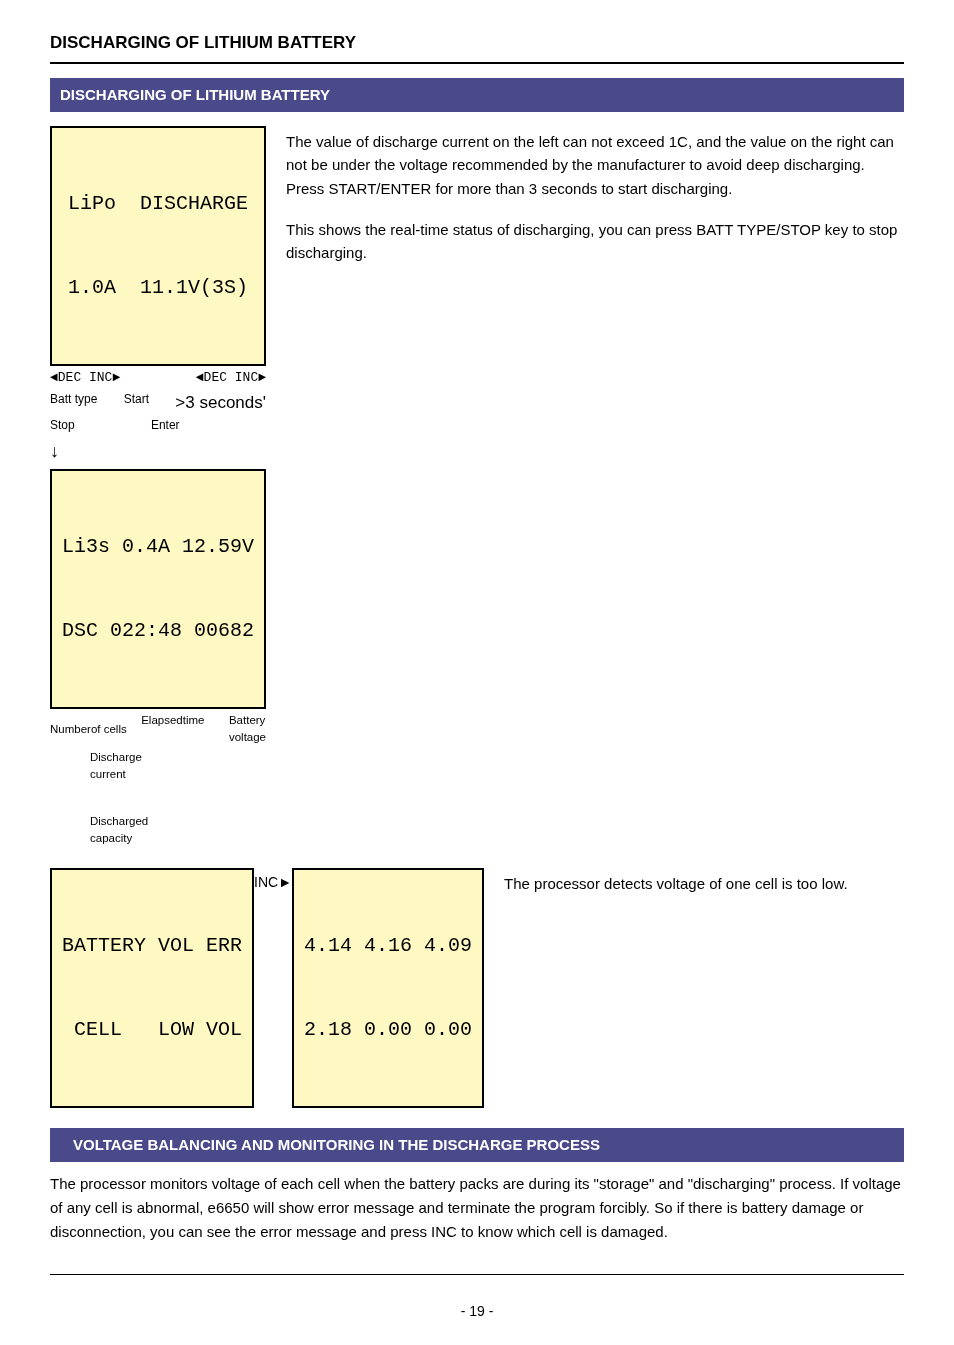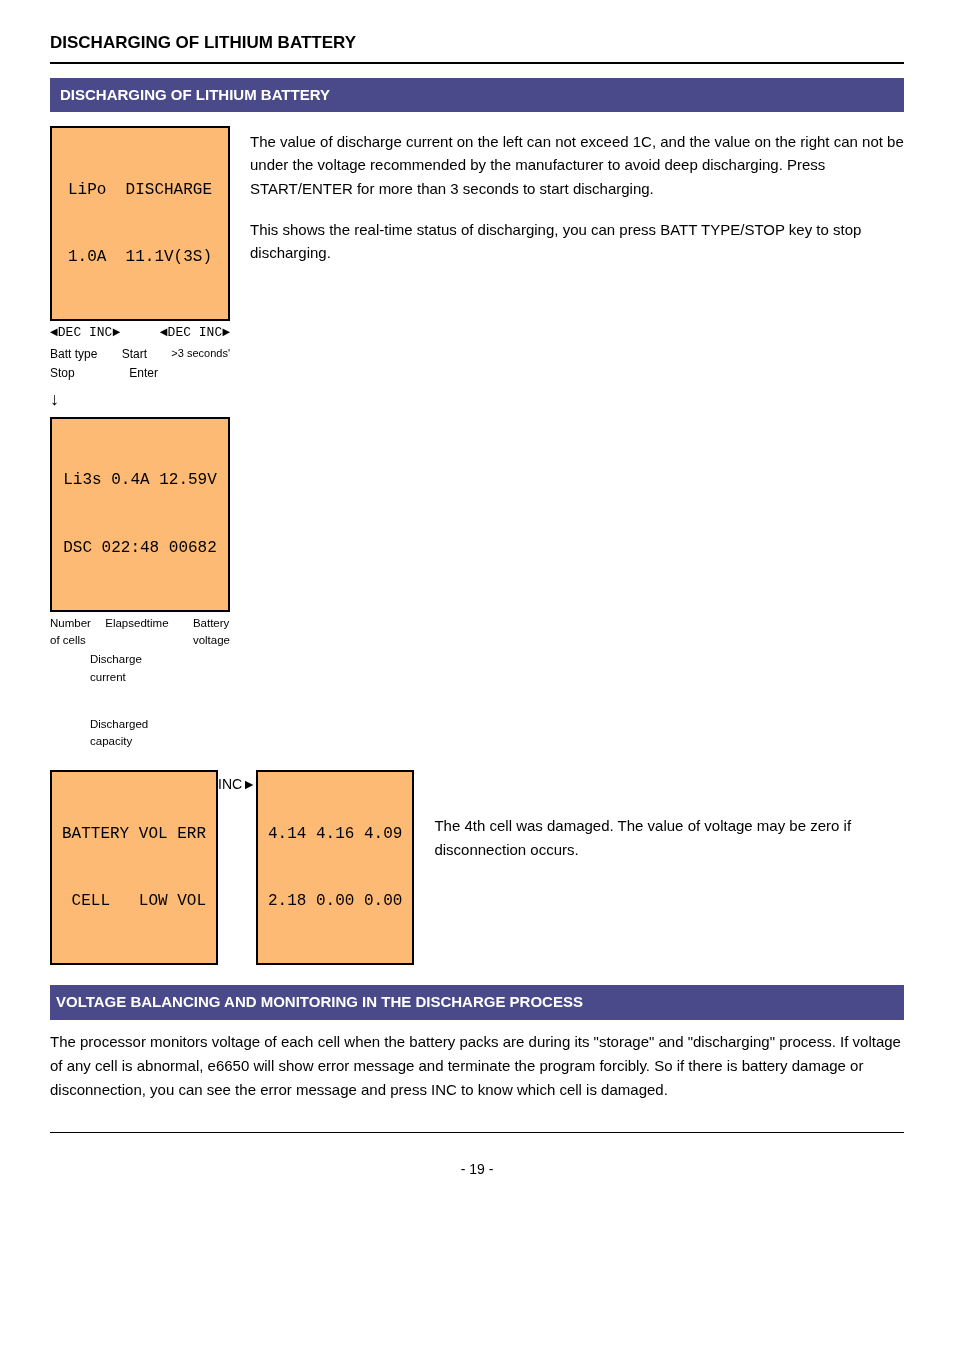--- a/index.html
+++ b/index.html
@@ -42,10 +42,10 @@
     .lcd-box {
       border: 2.5px solid #000;
       font-family: 'Courier New', Courier, monospace;
-      font-size: 16px;
+      font-size: 20px;
       padding: 6px 10px;
       line-height: 1.4;
-      background: #fdba74;
+      background: #fef9c3;
       white-space: pre;
       min-width: 150px;
       text-align: center;

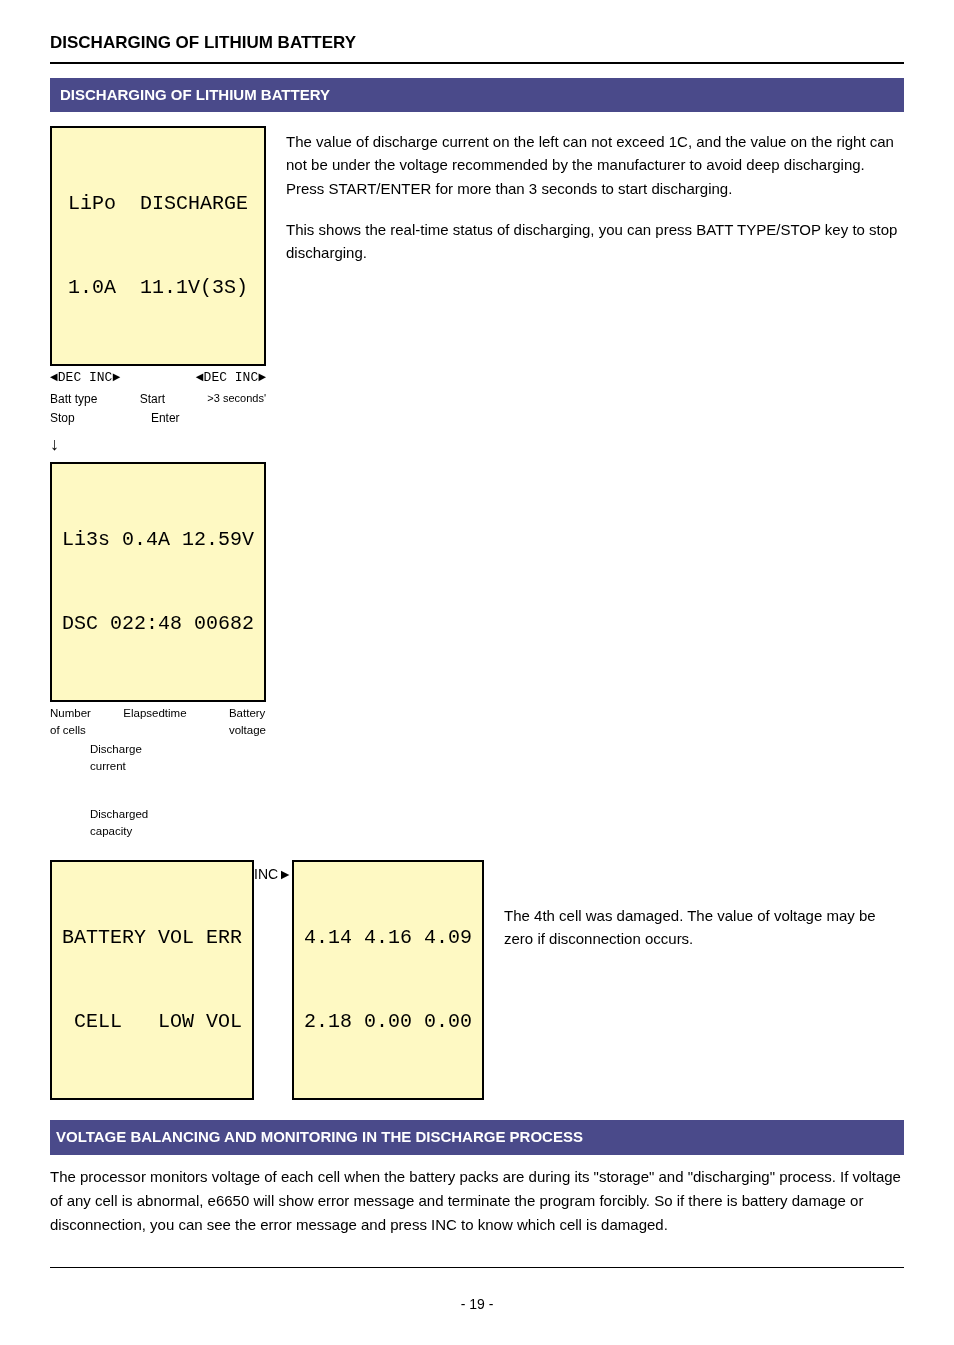--- a/index.html
+++ b/index.html
@@ -136,7 +136,7 @@
     <div style="display:flex; justify-content:space-between; width:100%; font-size:12px; margin-top:2px;">
       <span>Batt type</span>
       <span>Start</span>
-      <span style="font-size:11px;">&gt;3 seconds'</span>
+      <span style="font-size:17px;">&gt;3 seconds'</span>
     </div>
 
     <div style="display:flex; justify-content:space-between; width:60%; font-size:12px; margin-top:1px;">

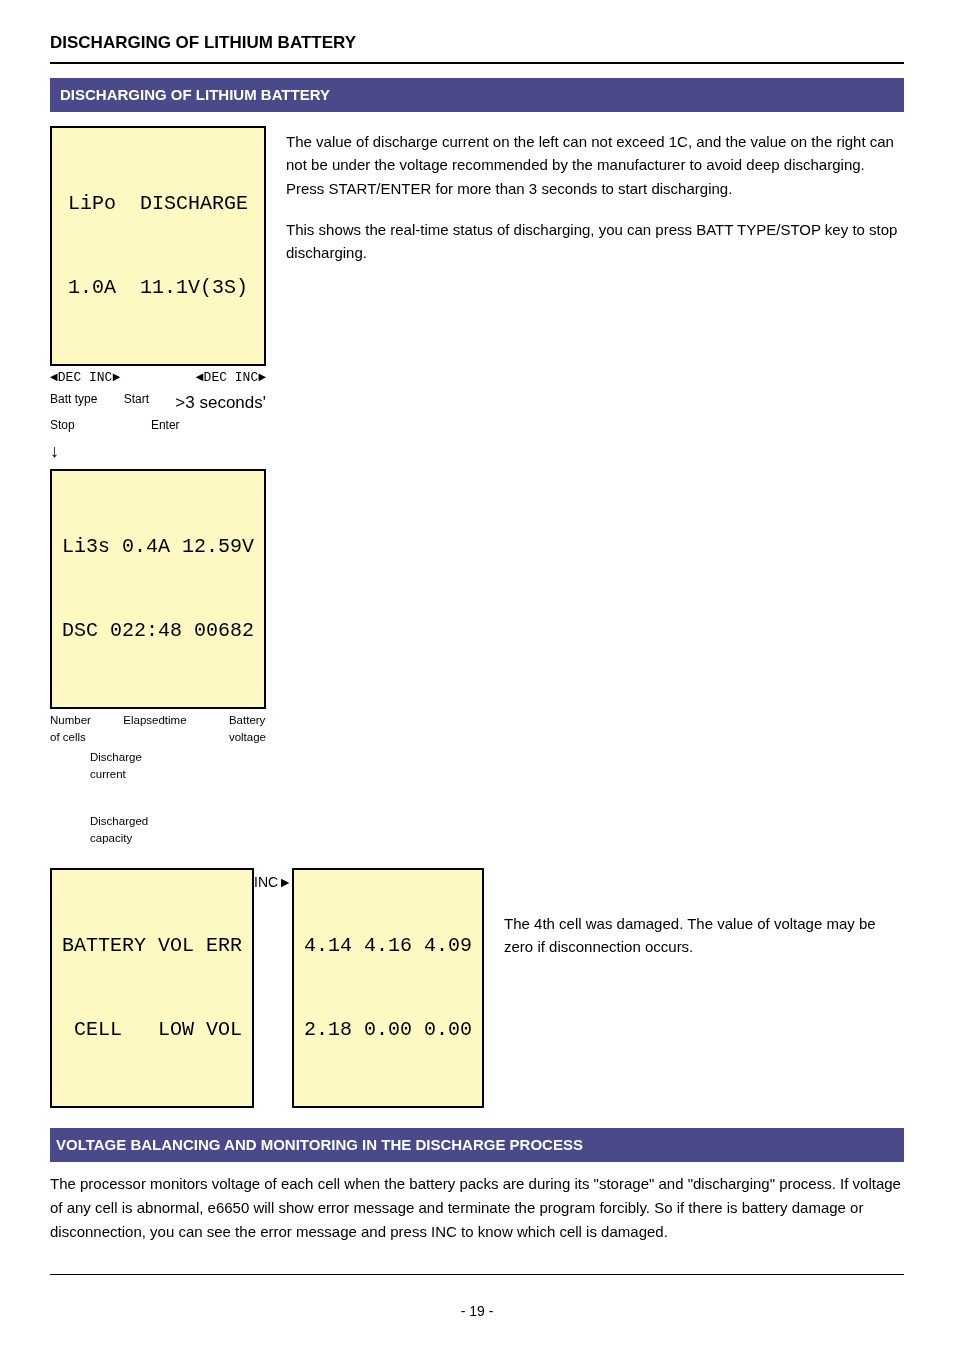--- a/index.html
+++ b/index.html
@@ -152,7 +152,7 @@
     </div>
 
     <div style="display:flex; justify-content:space-between; width:100%; font-size:11.5px; margin-top:3px;">
-      <div style="display:flex;flex-direction:column;align-items:flex-start;">
+      <div style="display:flex;flex-direction:row;align-items:center;">
         <span>Number</span>
         <span>of cells</span>
       </div>

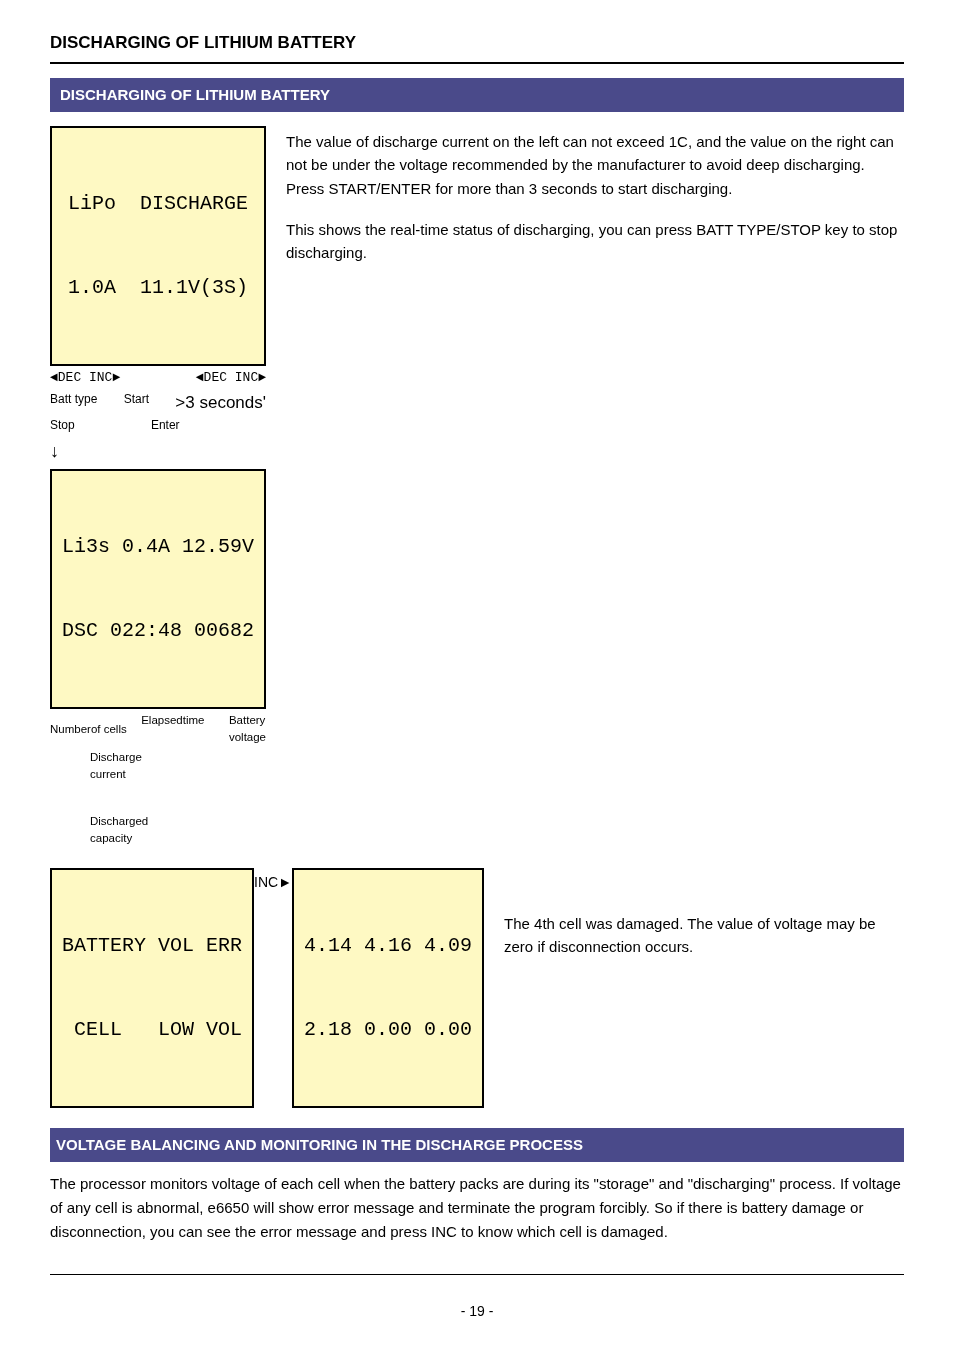--- a/index.html
+++ b/index.html
@@ -200,6 +200,7 @@
     </div>
 
     <div style="display:flex; flex-direction:column; gap:30px; flex:1;">
+      <div class="desc-text">The processor detects voltage of one cell is too low.</div>
       <div class="desc-text" style="margin-top:40px;">The 4th cell was damaged. The value of voltage may be zero if disconnection occurs.</div>
     </div>
   </div>

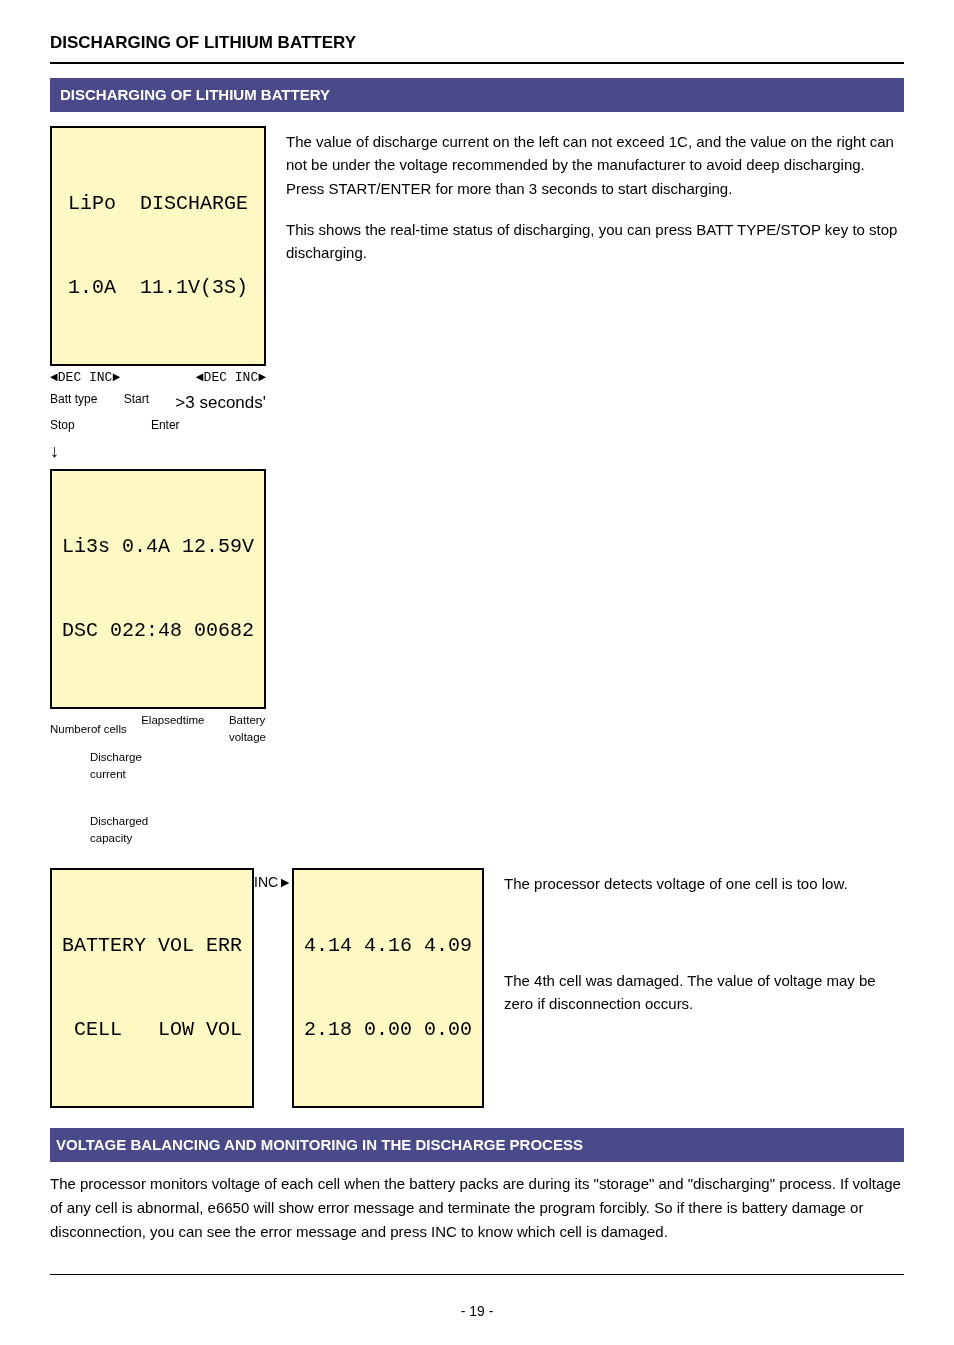--- a/index.html
+++ b/index.html
@@ -201,7 +201,6 @@
 
     <div style="display:flex; flex-direction:column; gap:30px; flex:1;">
       <div class="desc-text">The processor detects voltage of one cell is too low.</div>
-      <div class="desc-text" style="margin-top:40px;">The 4th cell was damaged. The value of voltage may be zero if disconnection occurs.</div>
     </div>
   </div>
 </div>

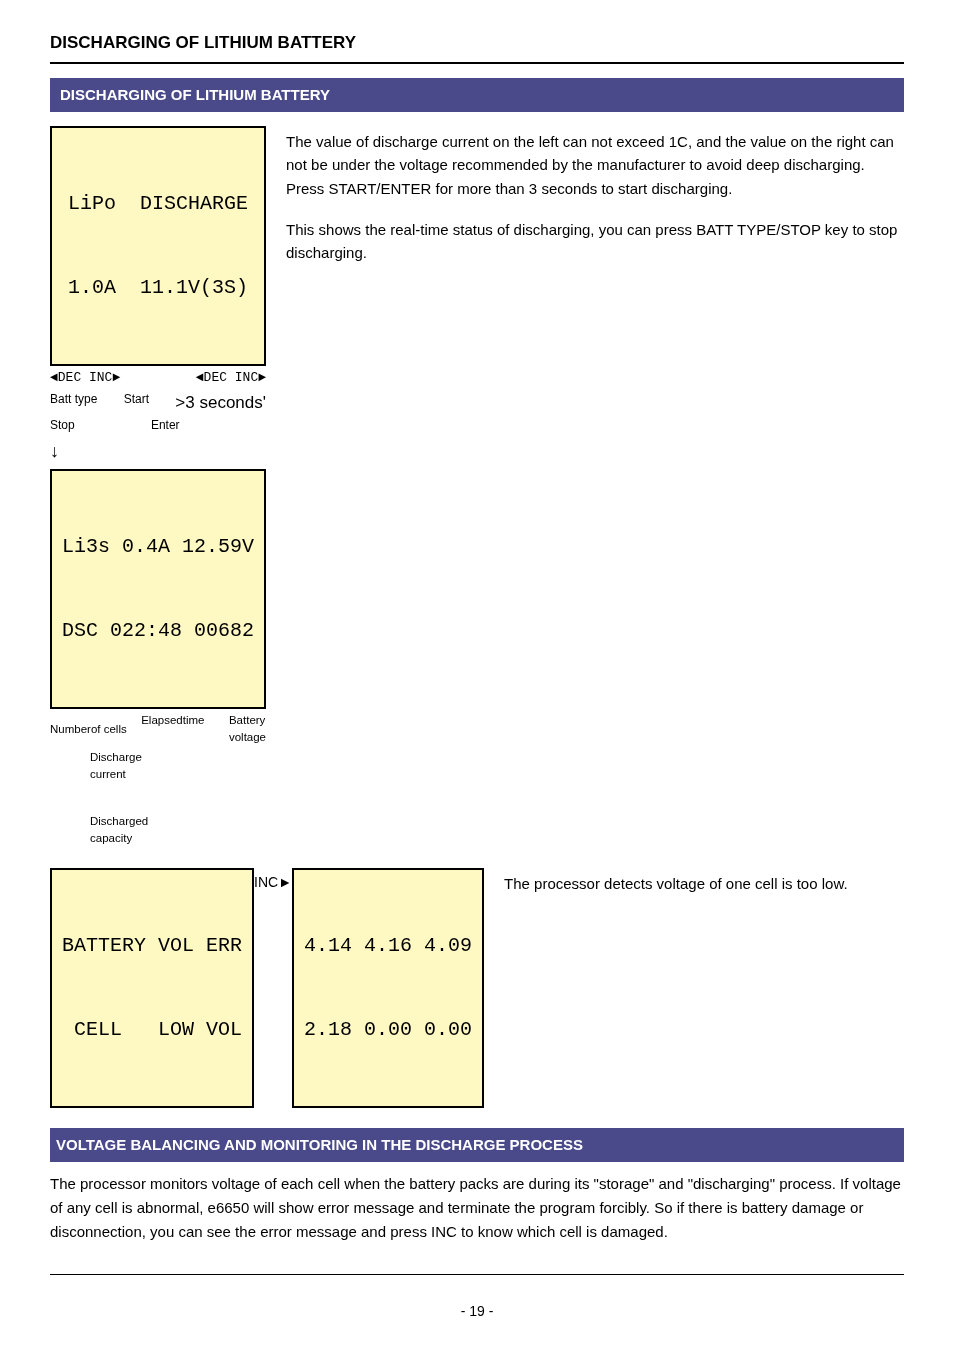--- a/index.html
+++ b/index.html
@@ -90,7 +90,7 @@
       color: #fff;
       font-weight: bold;
       font-size: 15px;
-      padding: 6px 6px;
+      padding: 6px 23px;
       margin-bottom: 10px;
     }
 

